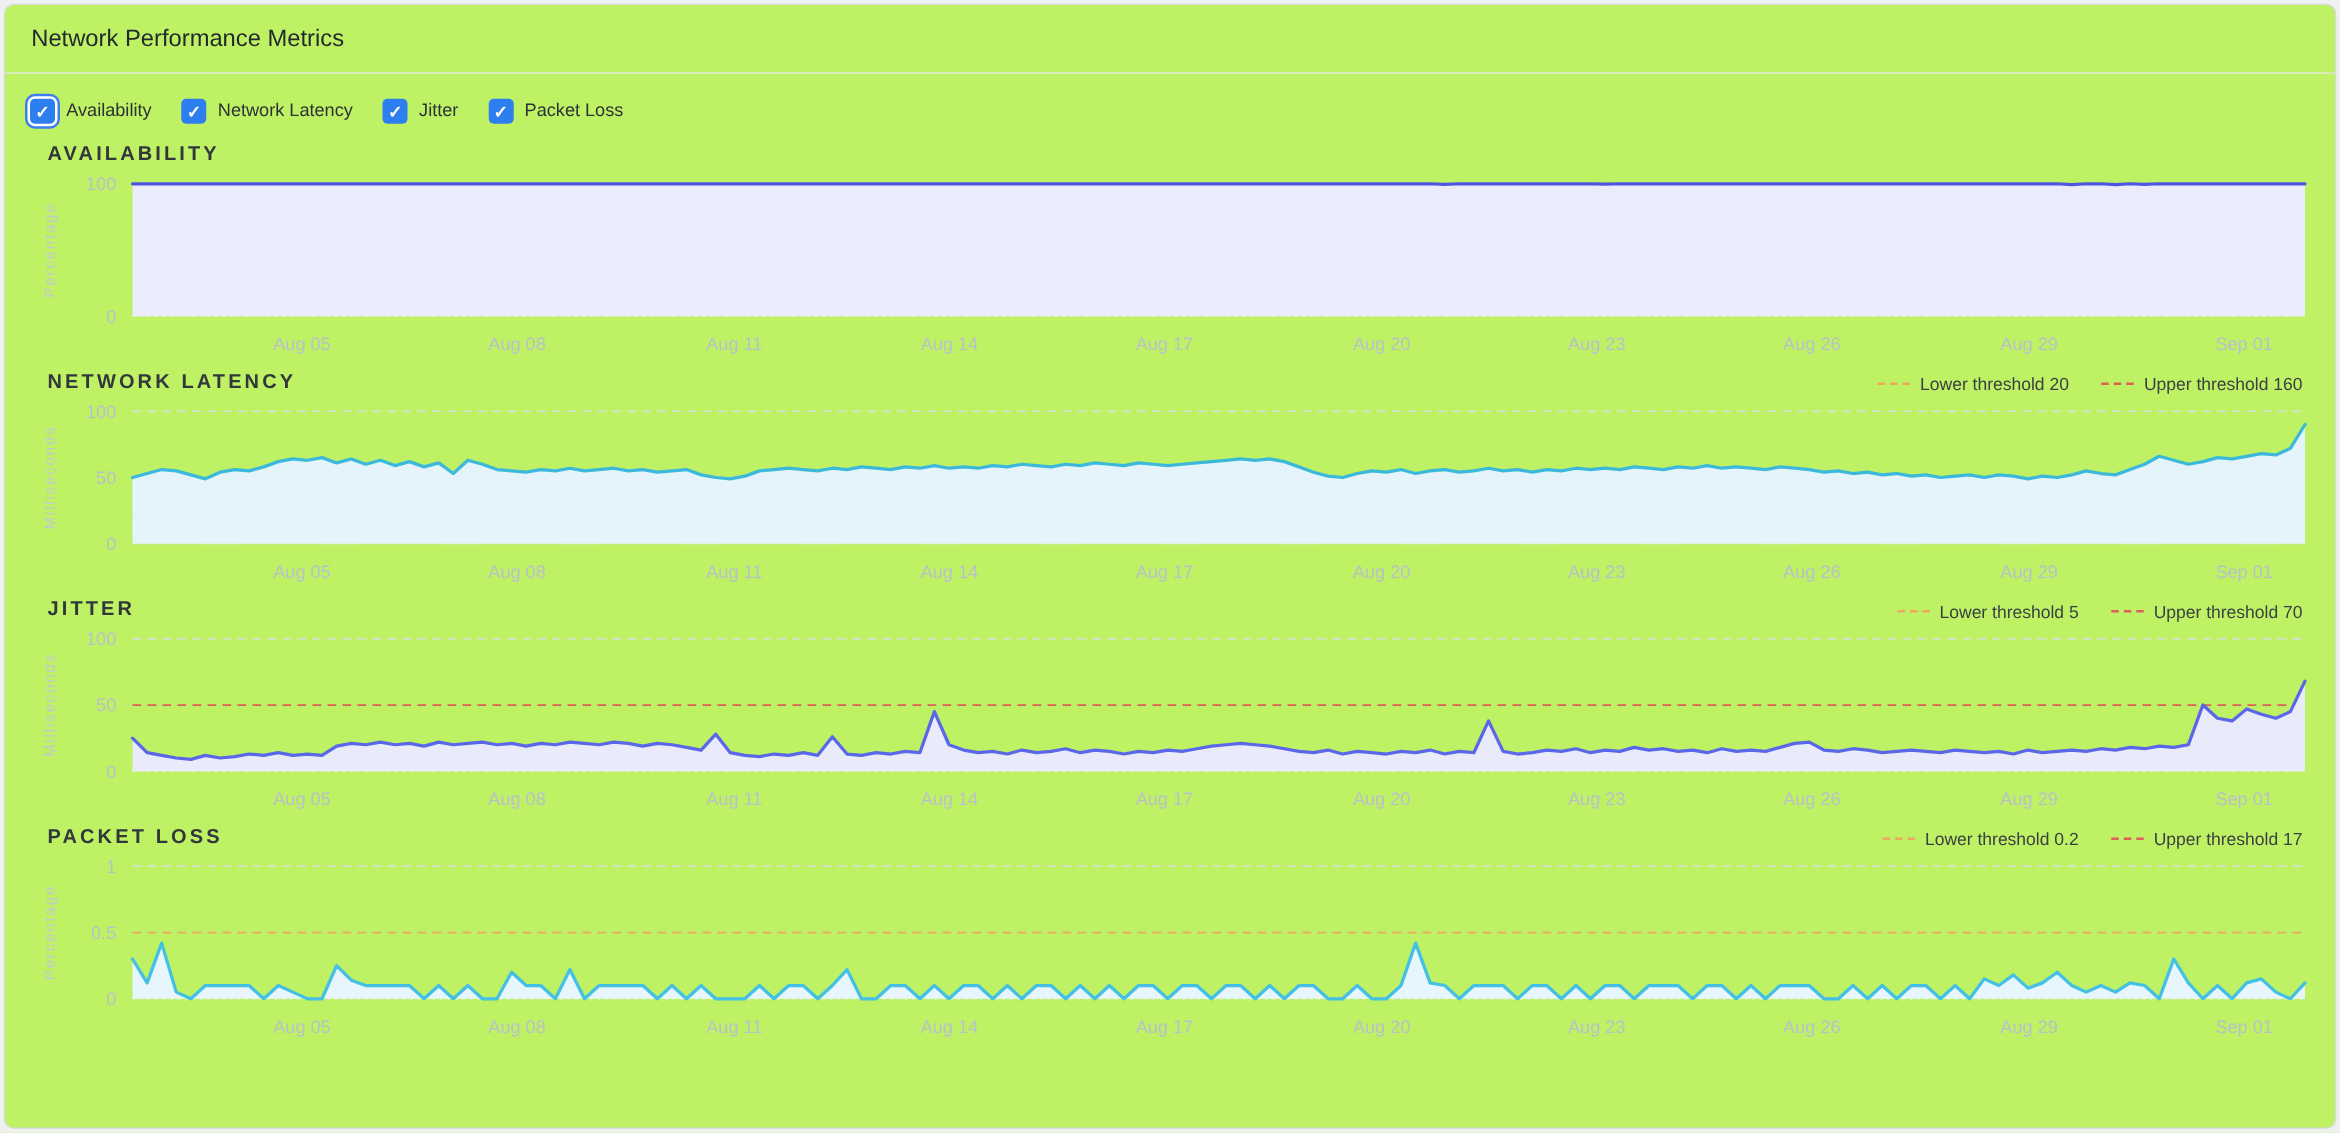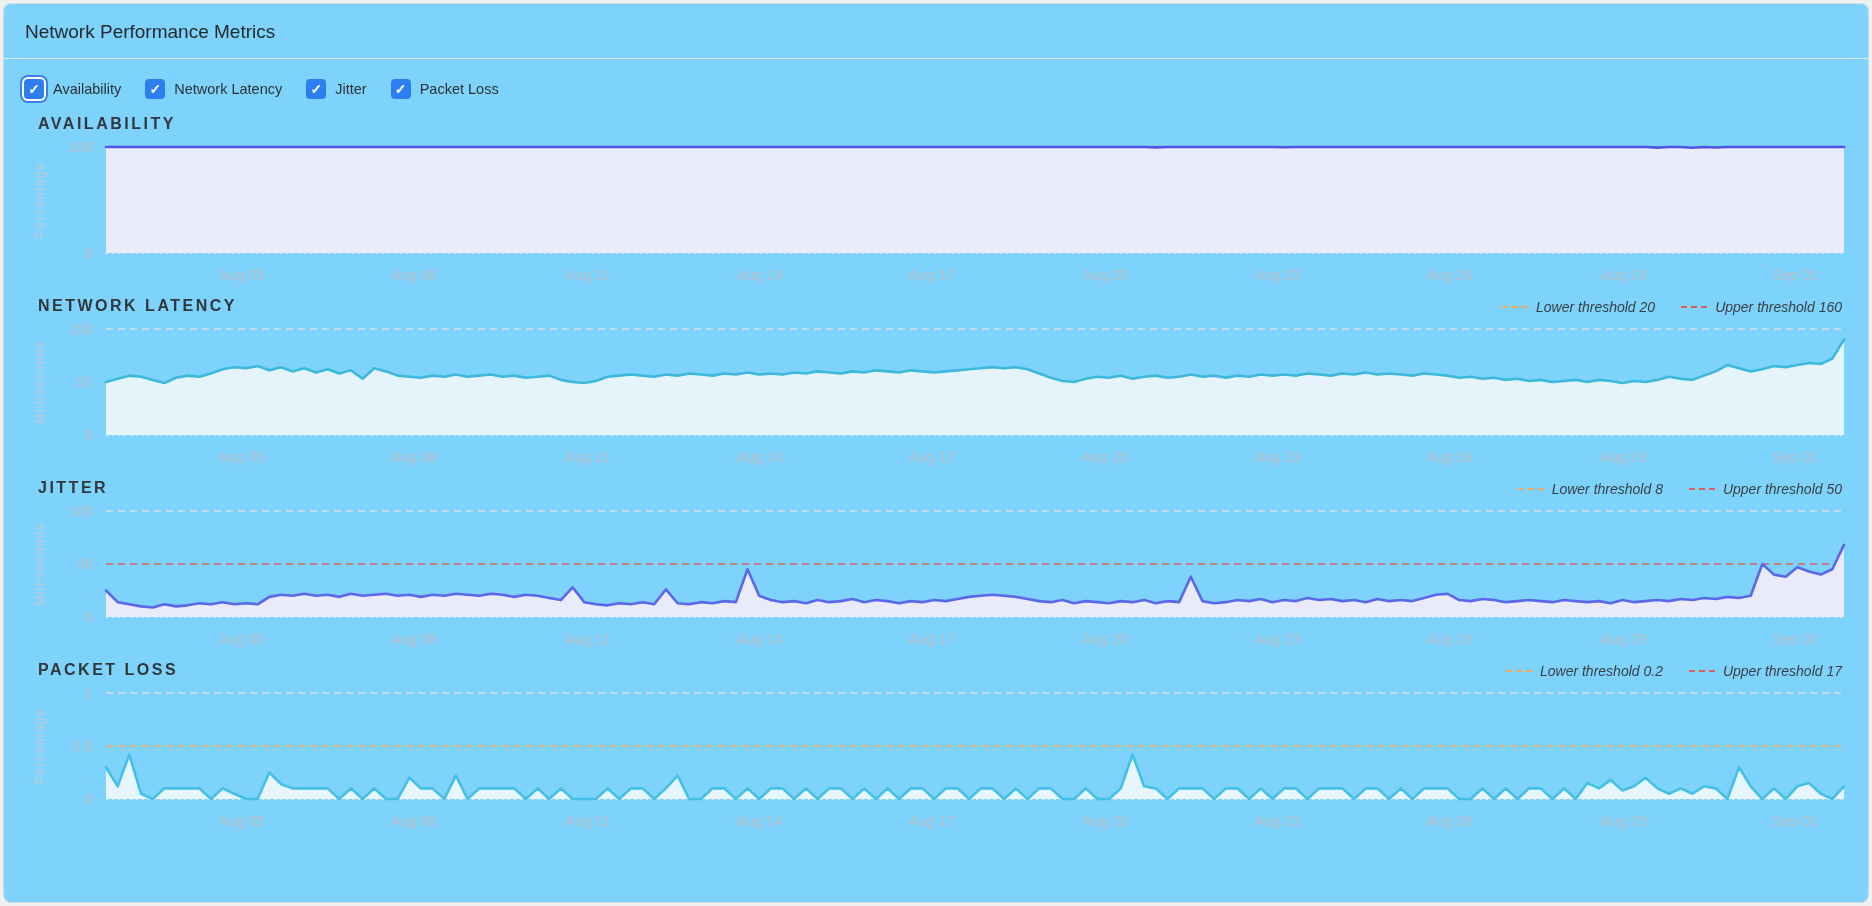--- a/index.html
+++ b/index.html
@@ -5,7 +5,7 @@
   * { box-sizing: border-box; margin: 0; padding: 0; }
   html,body { background:#eef0f1; font-family:"Liberation Sans", sans-serif; }
   .stage { width:1872px; height:906px; padding:3px; overflow:hidden; }
-  .card { background:#7dd3fc; border:1px solid #d7dadd; border-radius:8px; height:100%; overflow:hidden; }
+  .card { background:#bef264; border:1px solid #d7dadd; border-radius:8px; height:100%; overflow:hidden; }
   .card-header { padding:17px 21px 15px; }
   .card-header .title { font-size:19px; color:#24292e; }
   .divider { border-bottom:1px solid #e3e6e8; }

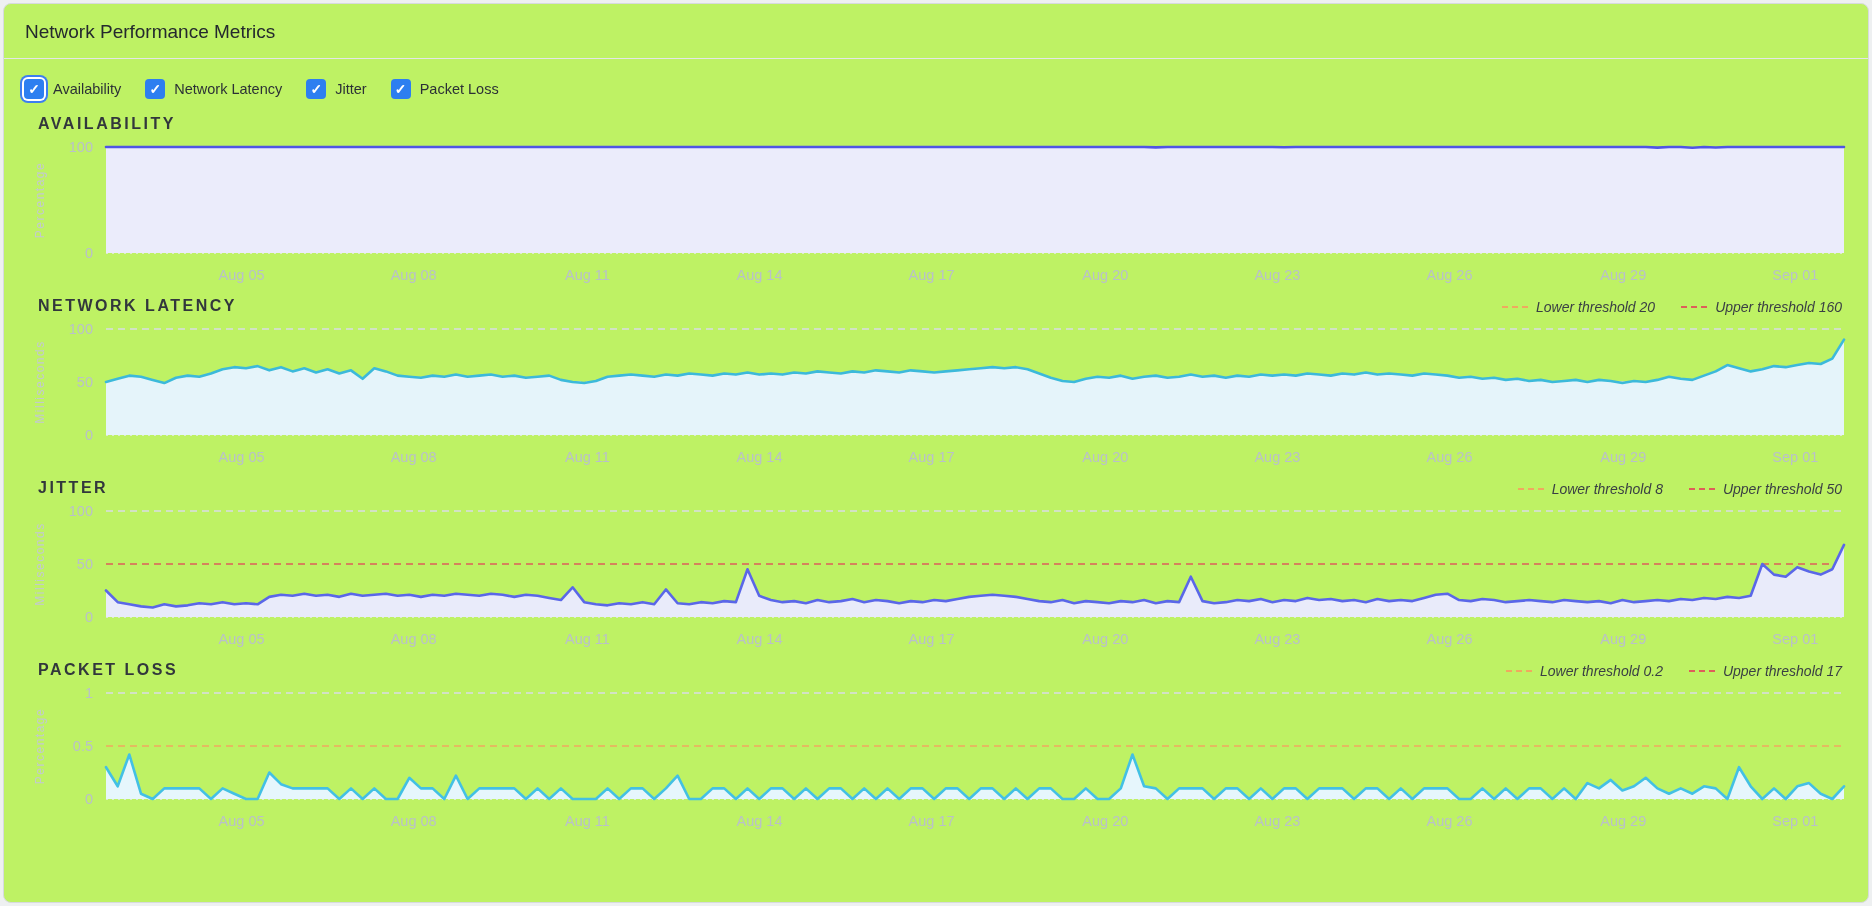--- a/index.html
+++ b/index.html
@@ -23,7 +23,7 @@
   .section-head { display:flex; align-items:flex-end; justify-content:space-between; padding:0 2px 2px 18px; }
   .chart-title { font-size:16px; font-weight:bold; letter-spacing:2.5px; color:#32373c; }
   .legend { display:flex; align-items:center; gap:26px; padding-right:8px; }
-  .legend-item { display:inline-flex; align-items:center; gap:8px; font-size:14px; color:#3a3f44;font-style:italic; }
+  .legend-item { display:inline-flex; align-items:center; gap:8px; font-size:14px; color:#3a3f44; }
   .dash { display:inline-block; width:26px; height:0; border-top:2px dashed #999; }
   .dash.lower { border-color:#efa95f; }
   .dash.upper { border-color:#dd5f59; }

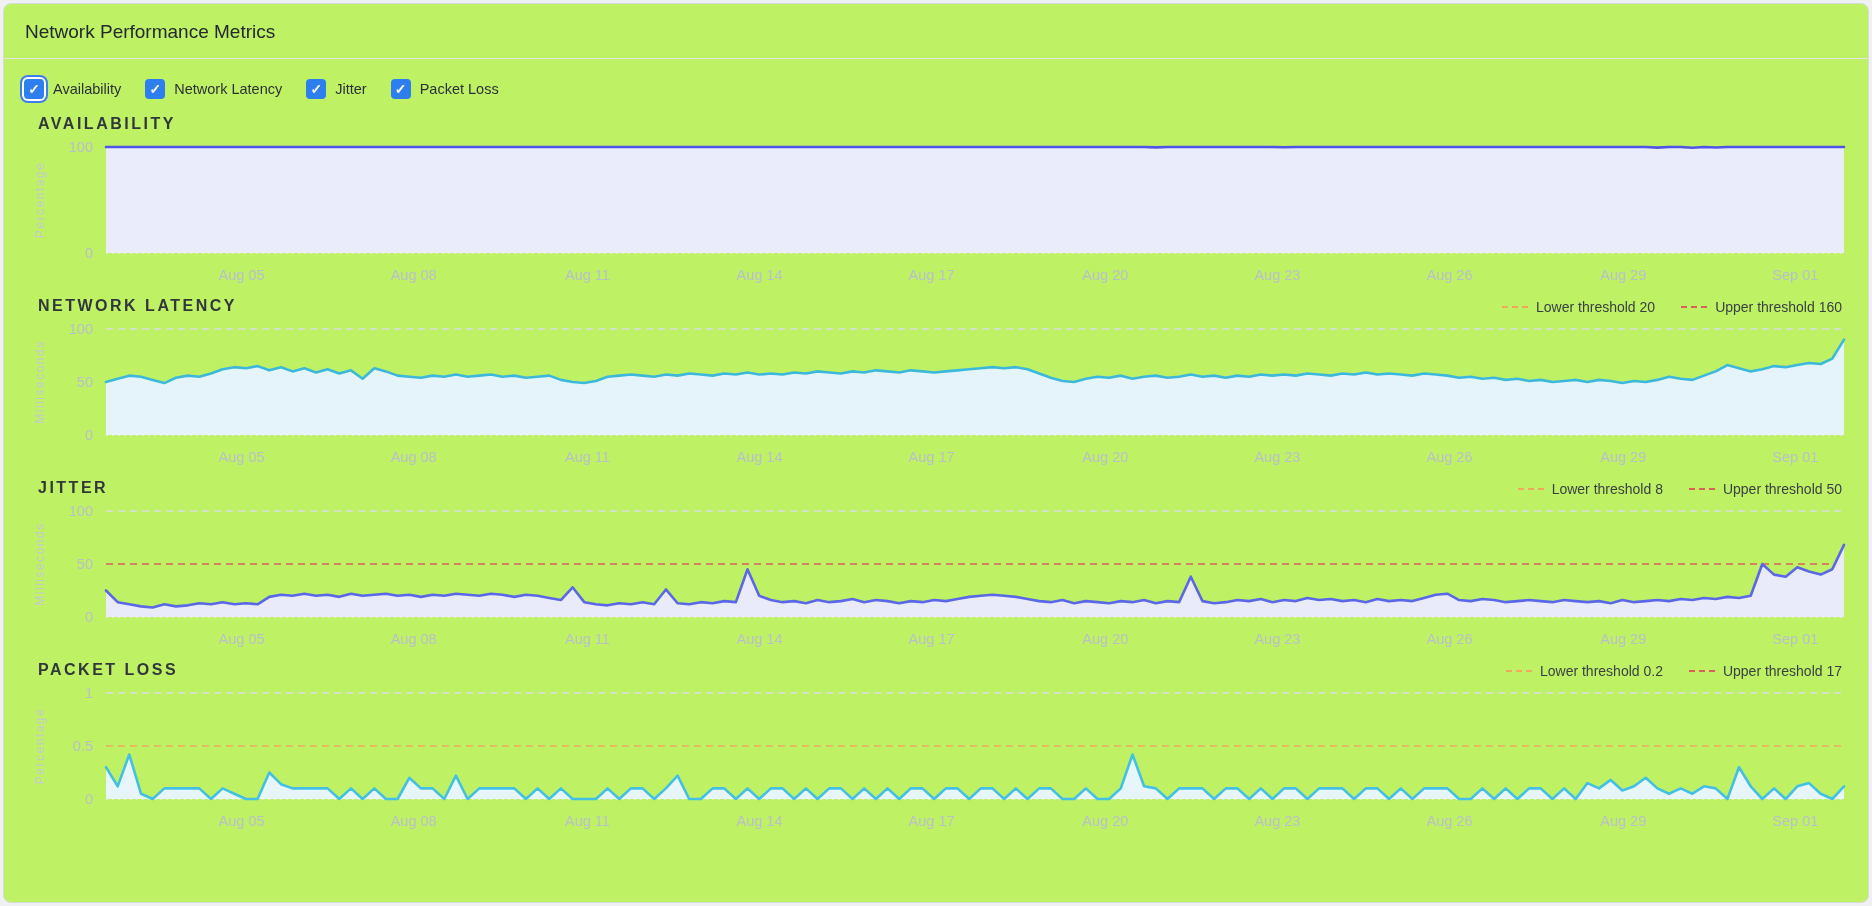--- a/index.html
+++ b/index.html
@@ -132,7 +132,7 @@
           <div class="legend">
             <span class="legend-item">
               <span class="dash lower"></span>
-              <span>Lower threshold 8</span>
+              <span>Lower threshold 5</span>
             </span>
             <span class="legend-item">
               <span class="dash upper"></span>

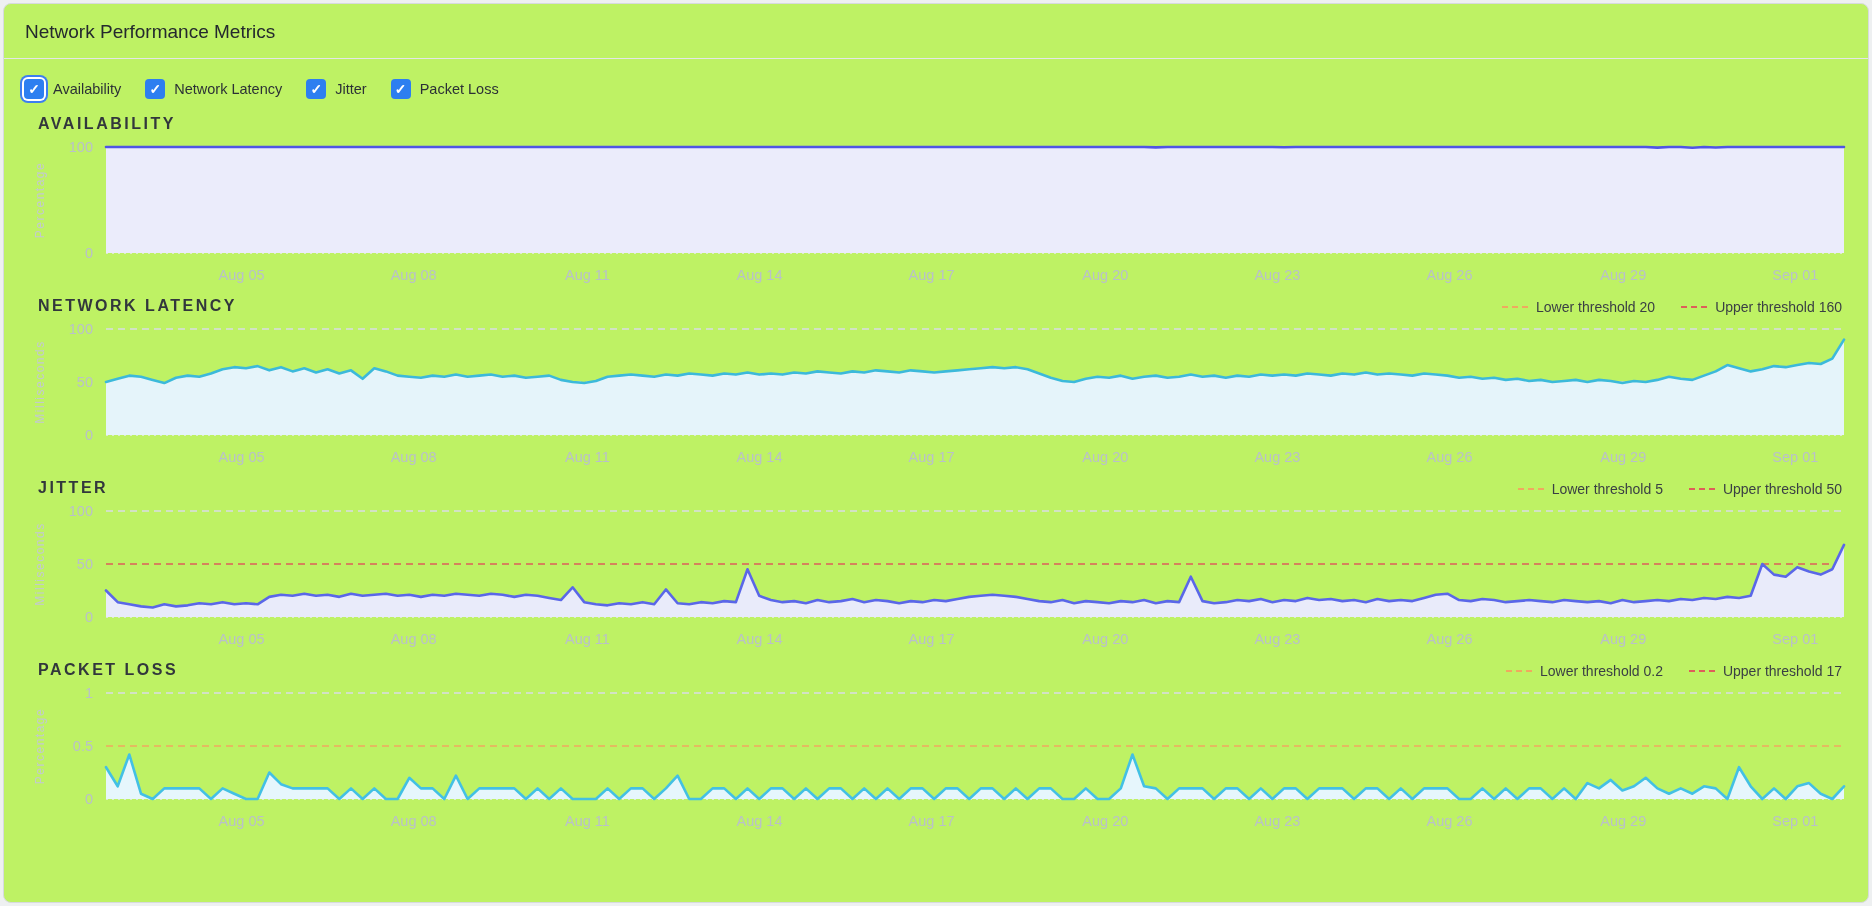--- a/index.html
+++ b/index.html
@@ -136,7 +136,7 @@
             </span>
             <span class="legend-item">
               <span class="dash upper"></span>
-              <span>Upper threshold 50</span>
+              <span>Upper threshold 70</span>
             </span>
           </div>
         </div>

